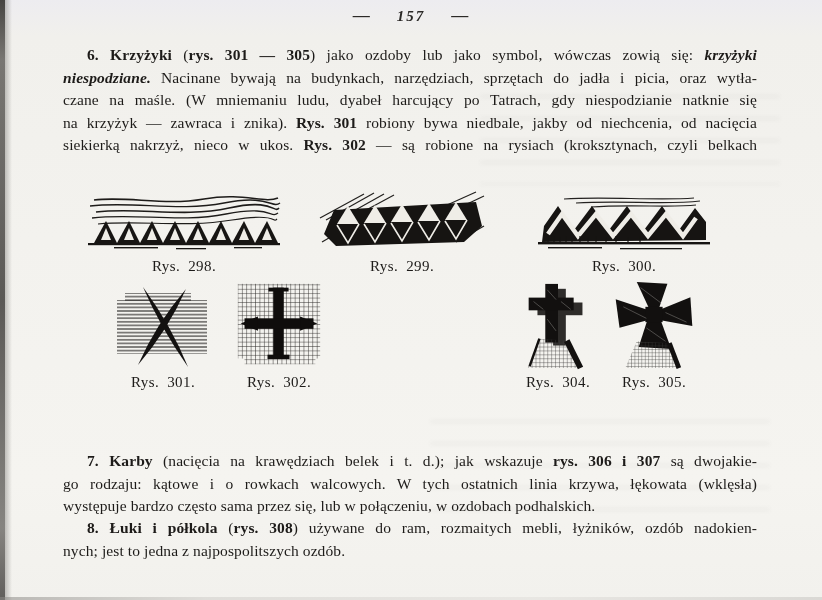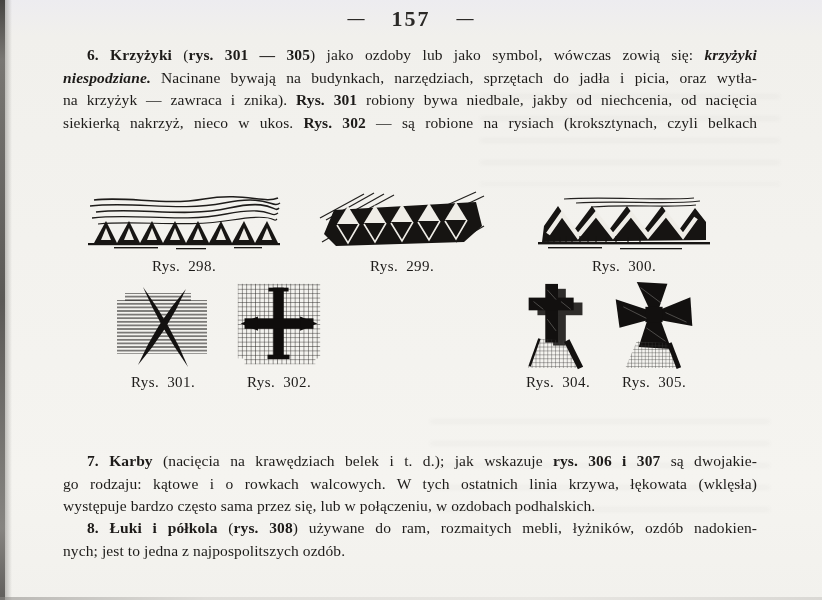--- a/index.html
+++ b/index.html
@@ -20,7 +20,7 @@
   .pagehead{position:absolute;top:6px;left:0;width:822px;display:flex;
     justify-content:center;align-items:center;gap:26px;color:#2b2927;}
   .pagehead .dash{font-size:17px;font-weight:bold;letter-spacing:1px;}
-  .pagehead .pnum{font-size:22px;font-weight:bold;letter-spacing:2px;}
+  .pagehead .pnum{font-size:15px;font-weight:bold;letter-spacing:2px;font-style:italic;}
 
   .tb{position:absolute;left:63px;width:694px;color:#1d1b19;}
   .line{font-size:15.5px;line-height:22.6px;letter-spacing:.1px;

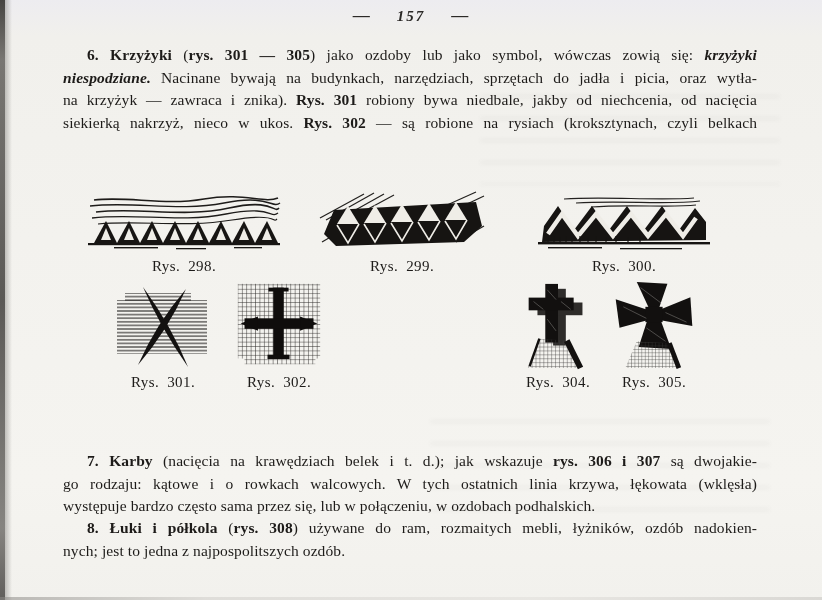--- a/index.html
+++ b/index.html
@@ -56,6 +56,7 @@
   <section class="tb" style="top:44px;">
     <div class="line ind"><span class="seg-b">6. Krzyżyki</span><span class="seg-n"> (</span><span class="seg-b">rys. 301 — 305</span><span class="seg-n">) jako ozdoby lub jako symbol, wówczas zowią się: </span><span class="seg-i">krzyżyki</span></div>
     <div class="line"><span class="seg-i">niespodziane.</span><span class="seg-n"> Nacinane bywają na budynkach, narzędziach, sprzętach do jadła i picia, oraz wytła-</span></div>
+    <div class="line"><span class="seg-n">czane na maśle. (W mniemaniu ludu, dyabeł harcujący po Tatrach, gdy niespodzianie natknie się</span></div>
     <div class="line"><span class="seg-n">na krzyżyk — zawraca i znika). </span><span class="seg-b">Rys. 301</span><span class="seg-n"> robiony bywa niedbale, jakby od niechcenia, od nacięcia</span></div>
     <div class="line"><span class="seg-n">siekierką nakrzyż, nieco w ukos. </span><span class="seg-b">Rys. 302</span><span class="seg-n"> — są robione na rysiach (kroksztynach, czyli belkach</span></div>
   </section>

